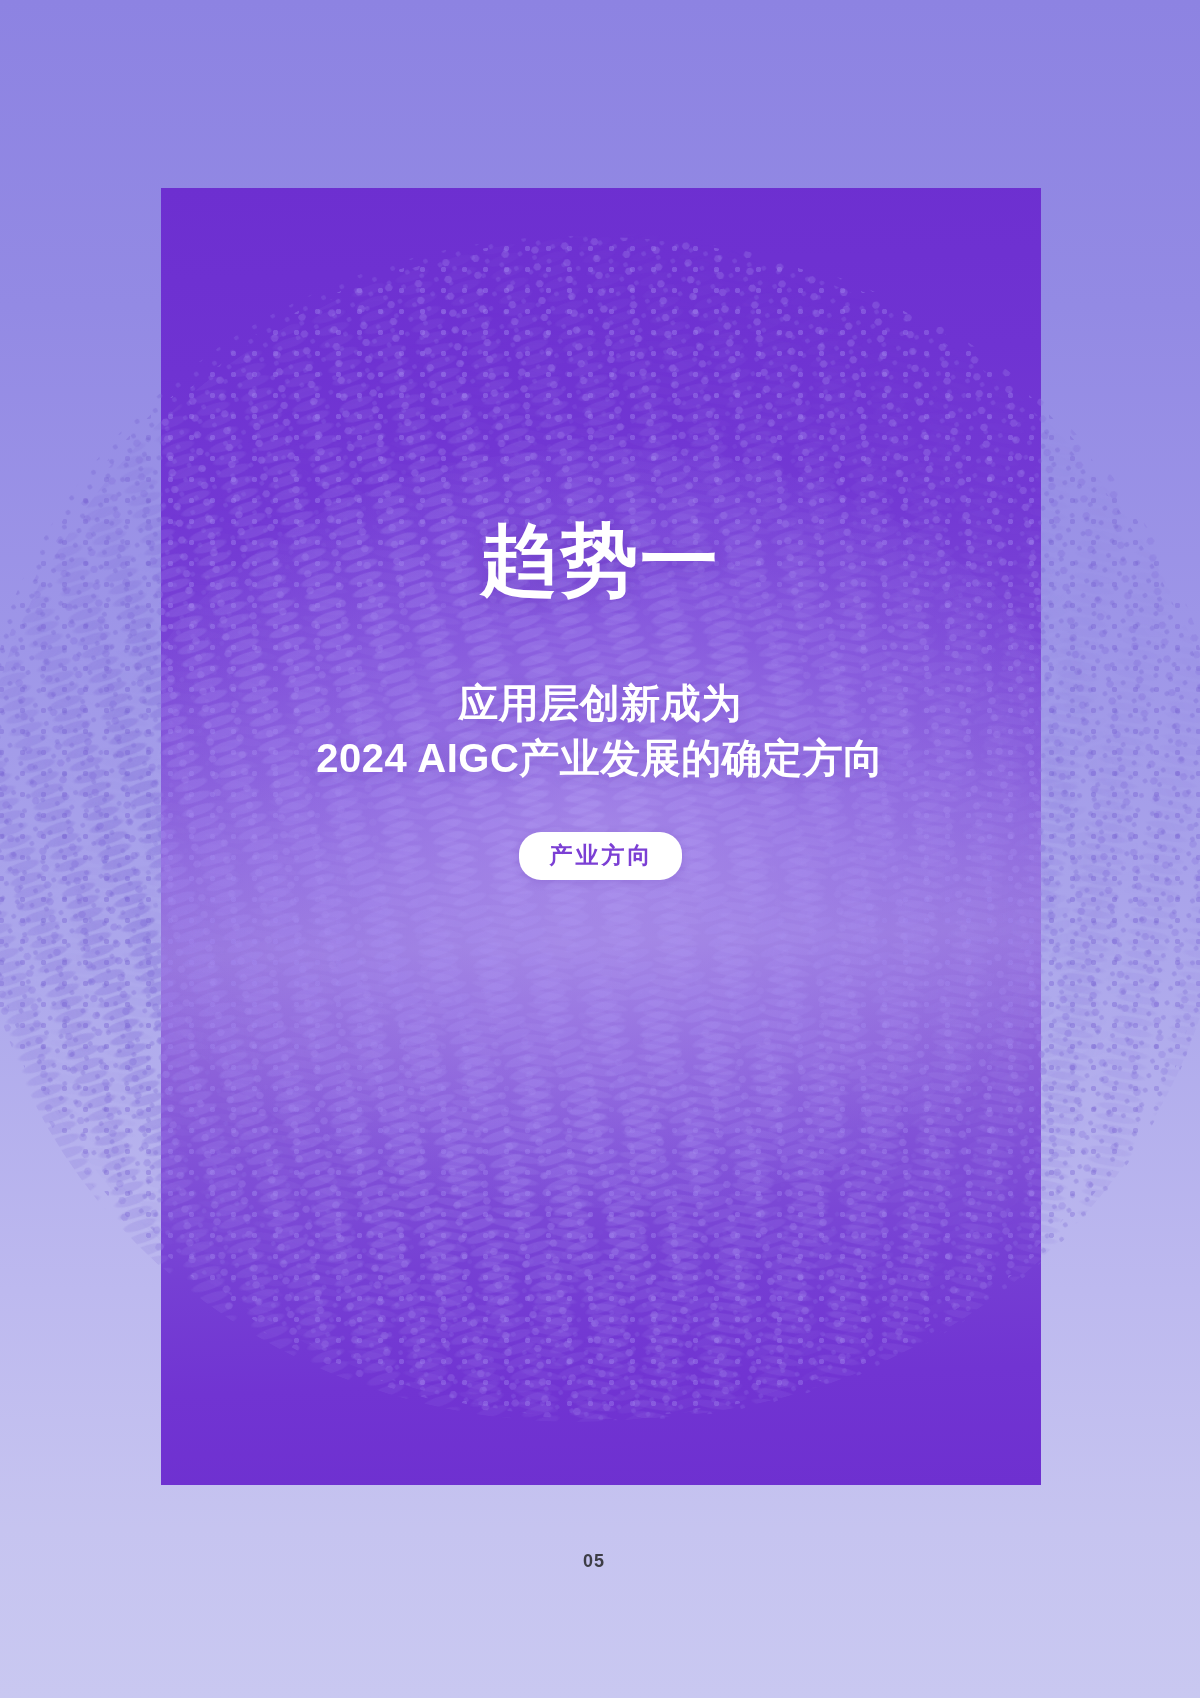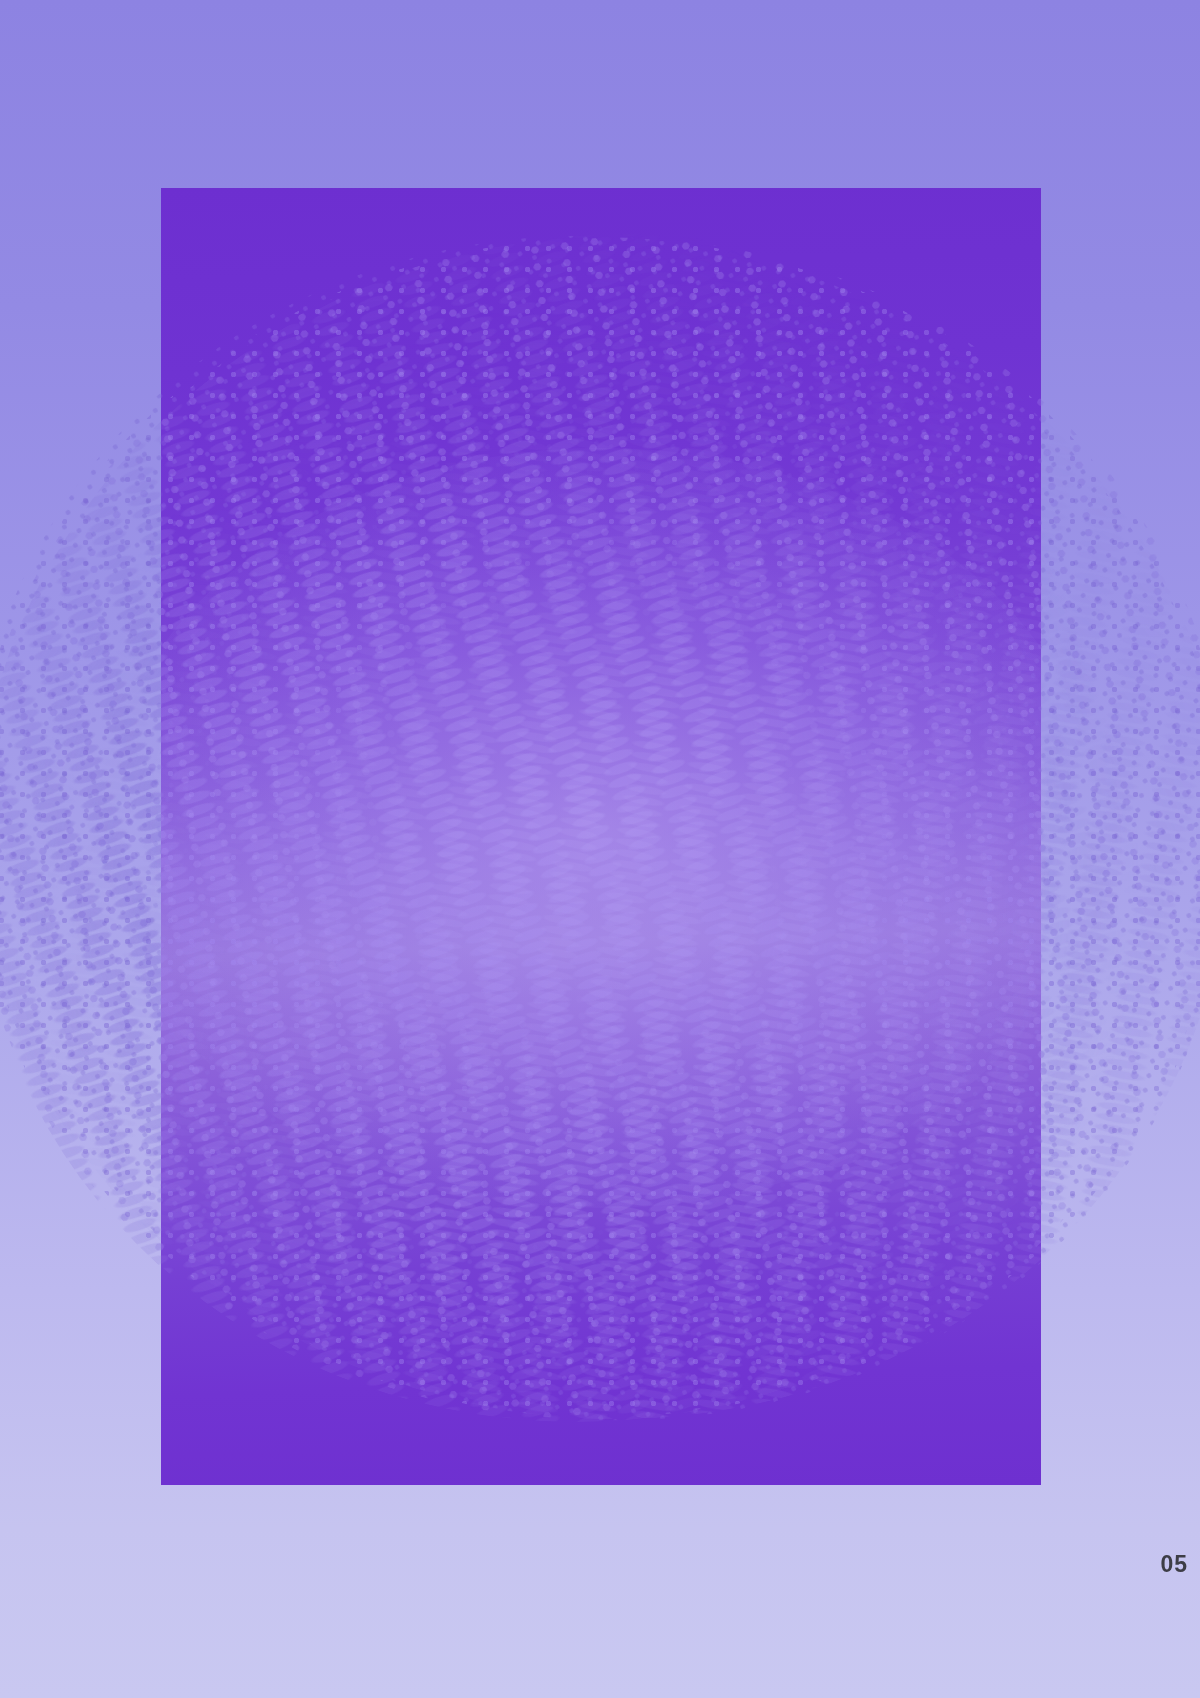--- a/index.html
+++ b/index.html
@@ -311,6 +311,18 @@
     <div class="panel-glow"></div>
   </div>
 
+  <div class="content">
+    <h1 class="trend-title">趋势一</h1>
+
+    <div class="subtitle">
+      <span class="line">应用层创新成为</span>
+      <span class="line">2024 AIGC产业发展的确定方向</span>
+    </div>
+
+    <div class="badge-row">
+      <span class="badge">产业方向</span>
+    </div>
+  </div>
 
   <div class="page-number">05</div>
 

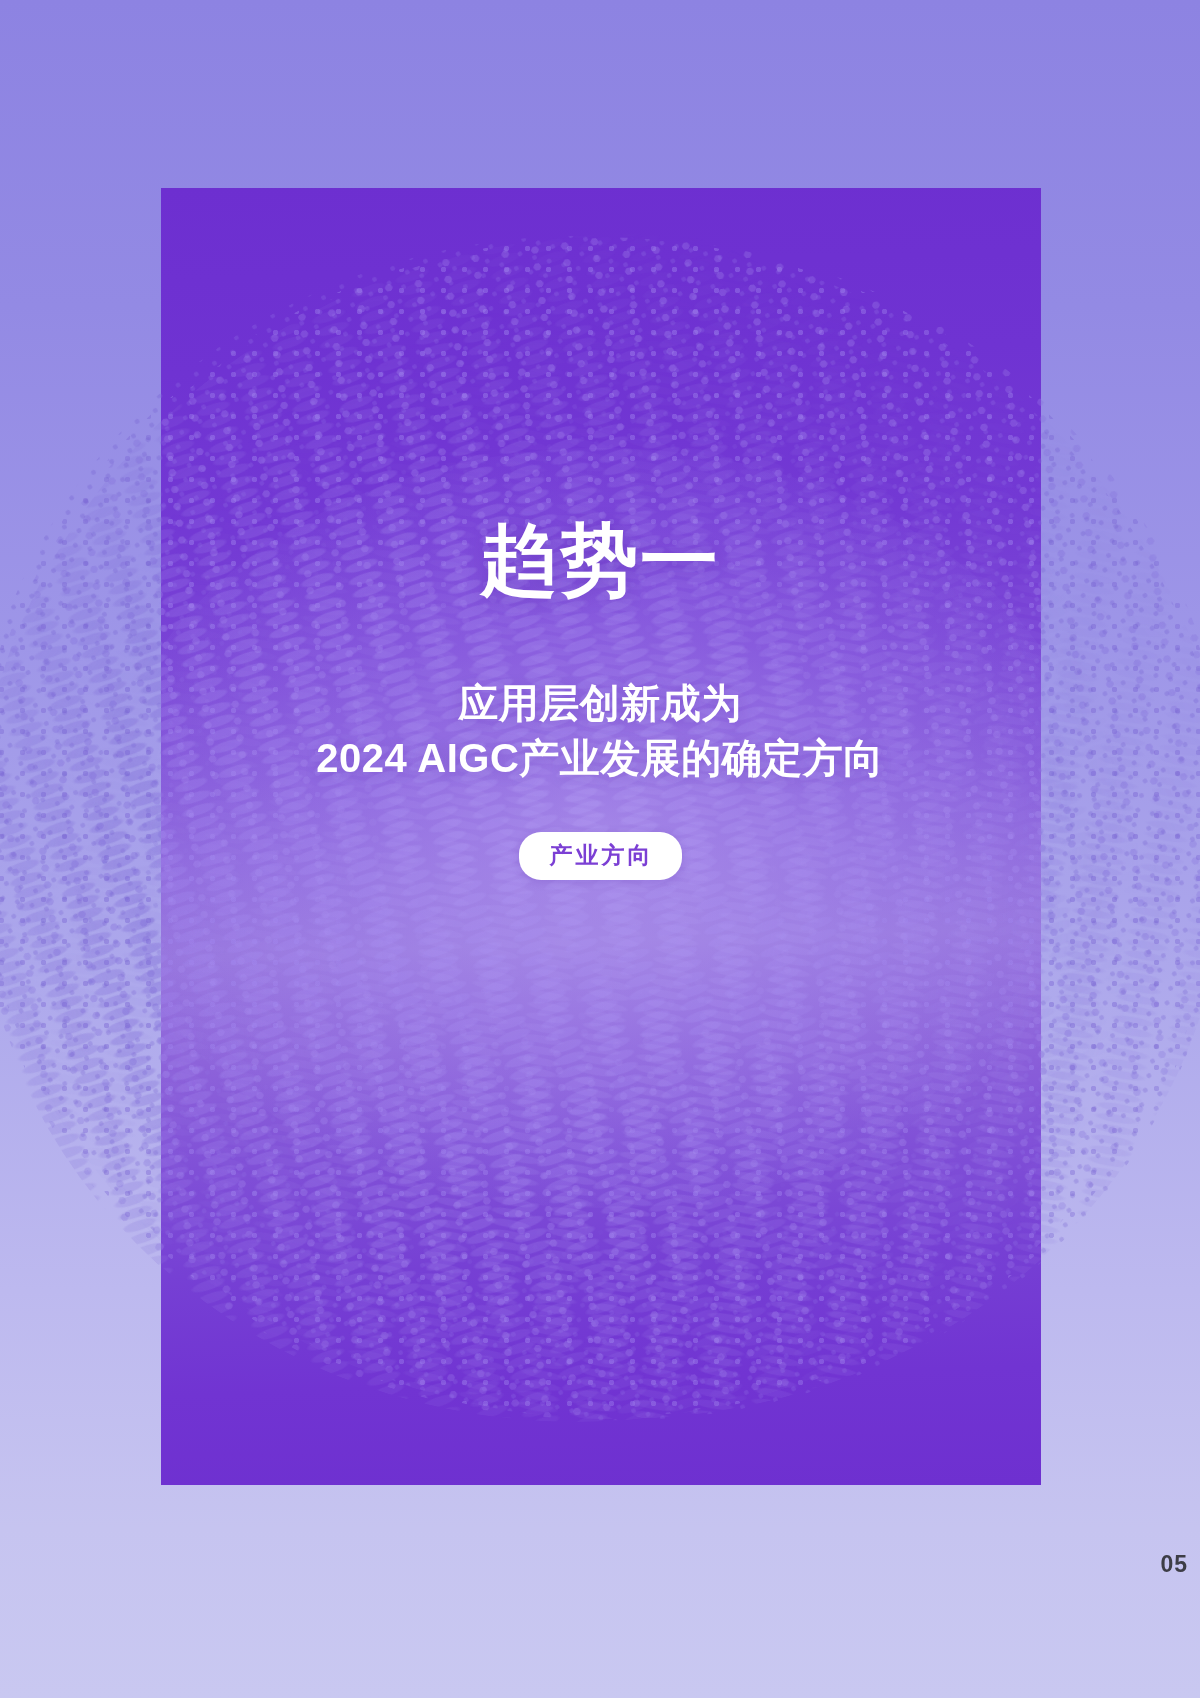--- a/index.html
+++ b/index.html
@@ -279,9 +279,9 @@
     left: 0;
     right: 12px;
     top: 1551px;
-    text-align: right;
+    text-align: center;
     color: #3d3d46;
-    font-size: 23px;
+    font-size: 18px;
     font-weight: 700;
     letter-spacing: 1px;
   }

